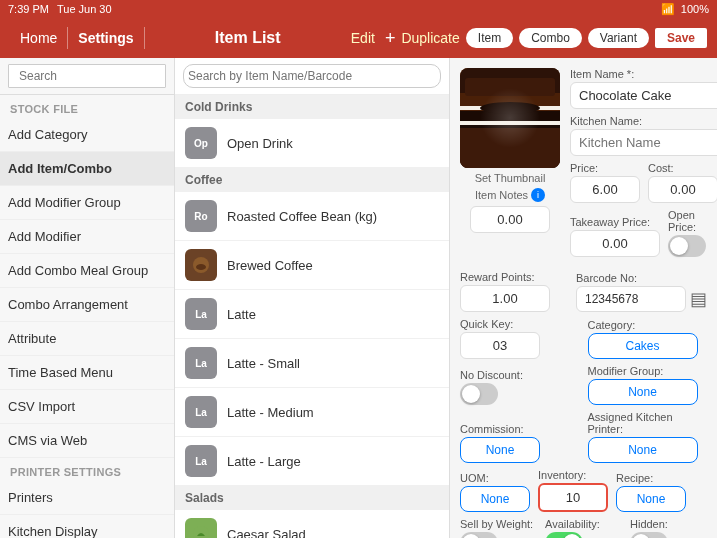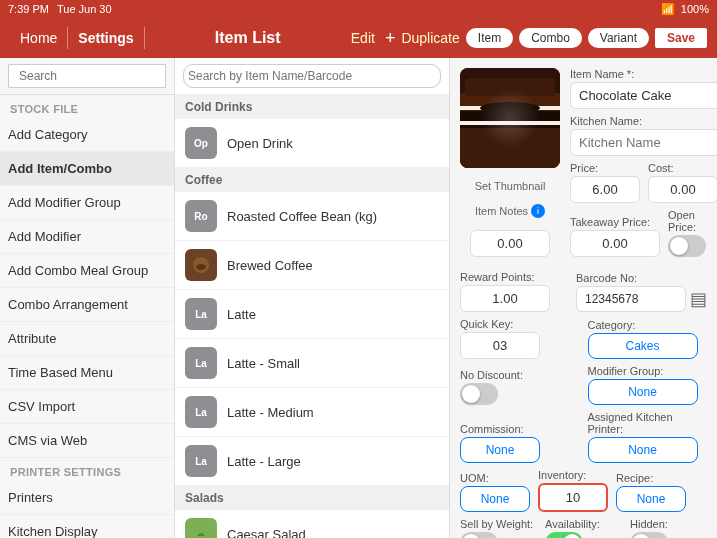--- a/index.html
+++ b/index.html
@@ -47,7 +47,7 @@
     
     .detail-panel { flex: 1; background: #f5f5f5; overflow-y: auto; padding: 10px; }
     .detail-top { display: flex; gap: 10px; margin-bottom: 8px; }
-    .thumbnail-section { display: flex; flex-direction: column; align-items: center; gap: 12px; }
+    .thumbnail-section { display: flex; flex-direction: column; align-items: center; gap: 4px; }
     .thumbnail-box { width: 100px; height: 100px; border-radius: 8px; overflow: hidden; background: #ddd; }
     .thumbnail-img { width: 100%; height: 100%; object-fit: cover; background: linear-gradient(135deg, #8B4513 0%, #5D2E0C 40%, #3d1a0a 60%, #6B3A2A 100%); position: relative; }
     .thumbnail-img::after { content: ''; position: absolute; top: 50%; left: 50%; transform: translate(-50%,-50%); width: 60px; height: 60px; background: radial-gradient(circle, #fff3 0%, transparent 70%); border-radius: 50%; }

